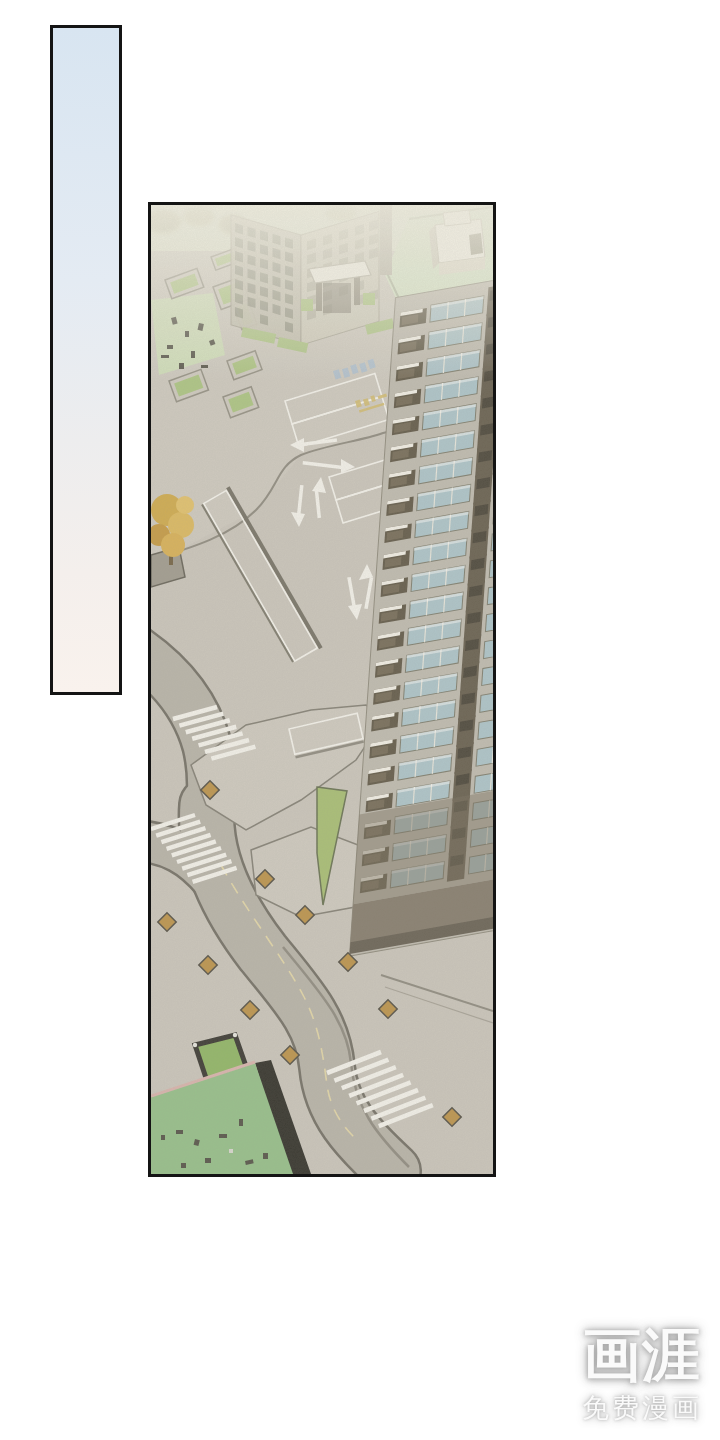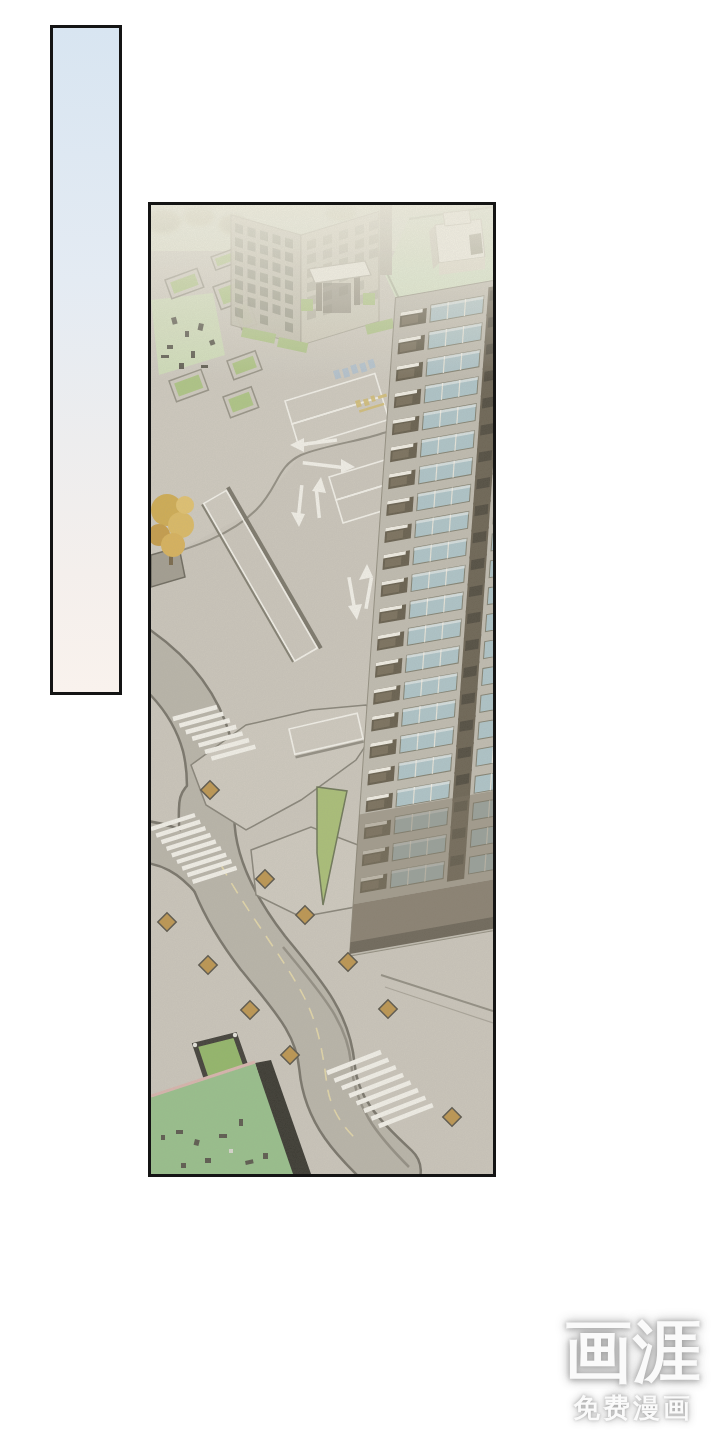--- a/index.html
+++ b/index.html
@@ -39,8 +39,8 @@
   
   .watermark{position:absolute;right:18px;bottom:14px;text-align:center;
     color:var(--watermark,#fafafa);user-select:none;}
-  .watermark .logo{font-size:68px;font-weight:900;letter-spacing:1px;line-height:1;
-    text-shadow:0 0 12px rgba(150,150,150,.85),0 0 4px rgba(175,175,175,.9),0 2px 6px rgba(160,160,160,.5);}
+  .watermark .logo{font-size:58px;font-weight:900;letter-spacing:1px;line-height:1;
+    text-shadow:0 0 12px rgba(150,150,150,.85),0 0 4px rgba(175,175,175,.9),0 2px 6px rgba(160,160,160,.5);font-family:Liberation Serif, serif;}
   .watermark .subtitle{font-size:27px;font-weight:700;letter-spacing:3px;margin-top:5px;
     text-shadow:0 0 9px rgba(150,150,150,.85),0 0 3px rgba(175,175,175,.9);}
 </style>

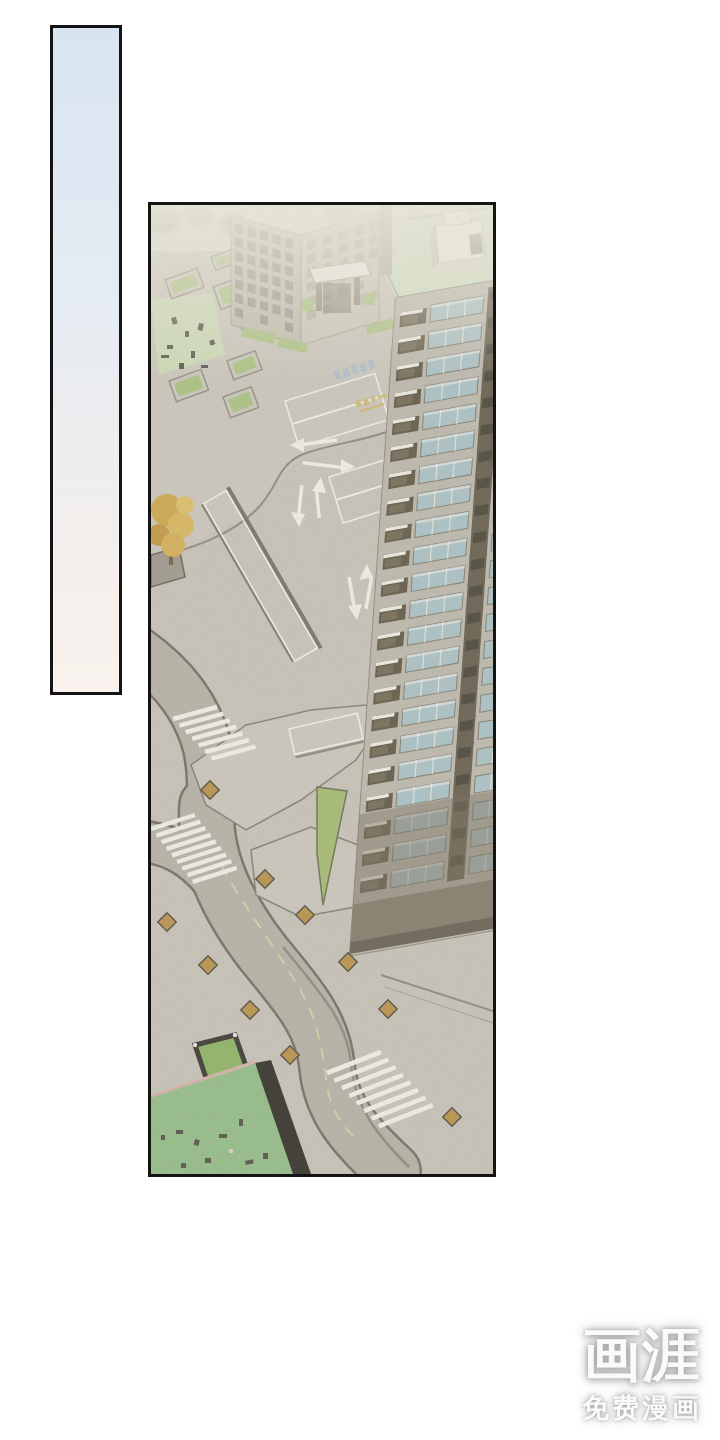--- a/index.html
+++ b/index.html
@@ -41,7 +41,7 @@
     color:var(--watermark,#fafafa);user-select:none;}
   .watermark .logo{font-size:58px;font-weight:900;letter-spacing:1px;line-height:1;
     text-shadow:0 0 12px rgba(150,150,150,.85),0 0 4px rgba(175,175,175,.9),0 2px 6px rgba(160,160,160,.5);font-family:Liberation Serif, serif;}
-  .watermark .subtitle{font-size:27px;font-weight:700;letter-spacing:3px;margin-top:5px;
+  .watermark .subtitle{font-size:27px;font-weight:400;letter-spacing:3px;margin-top:5px;
     text-shadow:0 0 9px rgba(150,150,150,.85),0 0 3px rgba(175,175,175,.9);}
 </style>
 </head>

